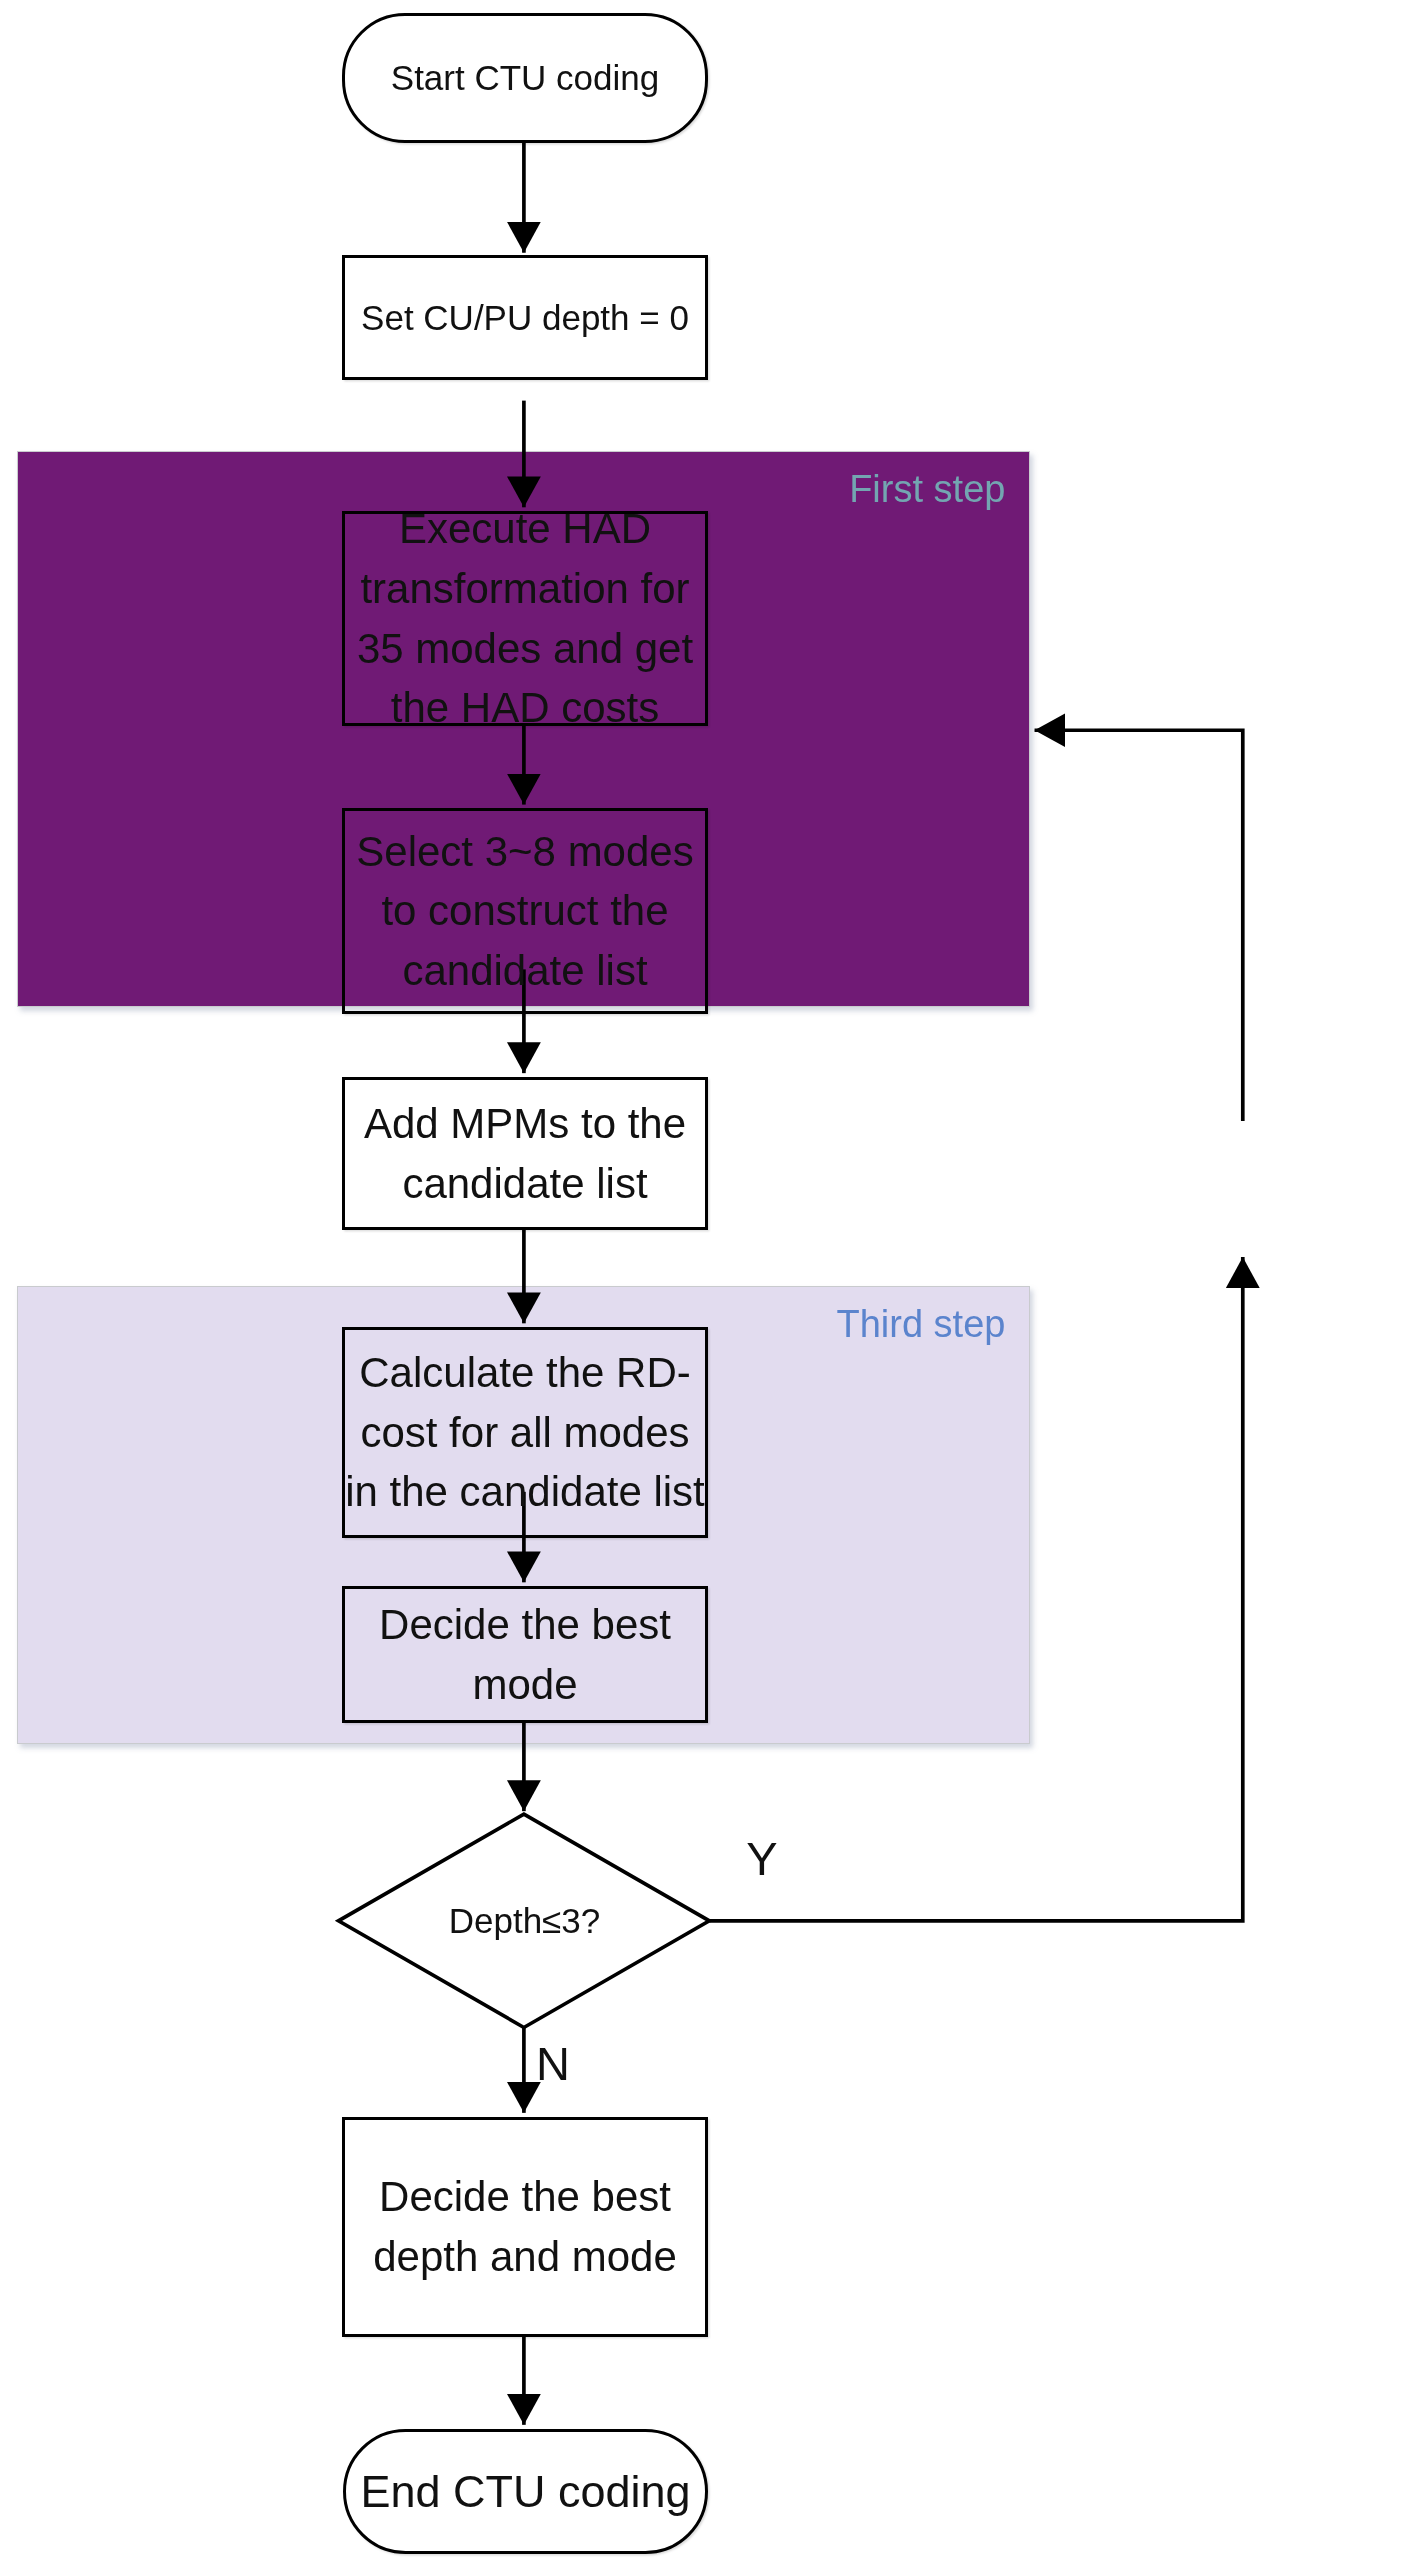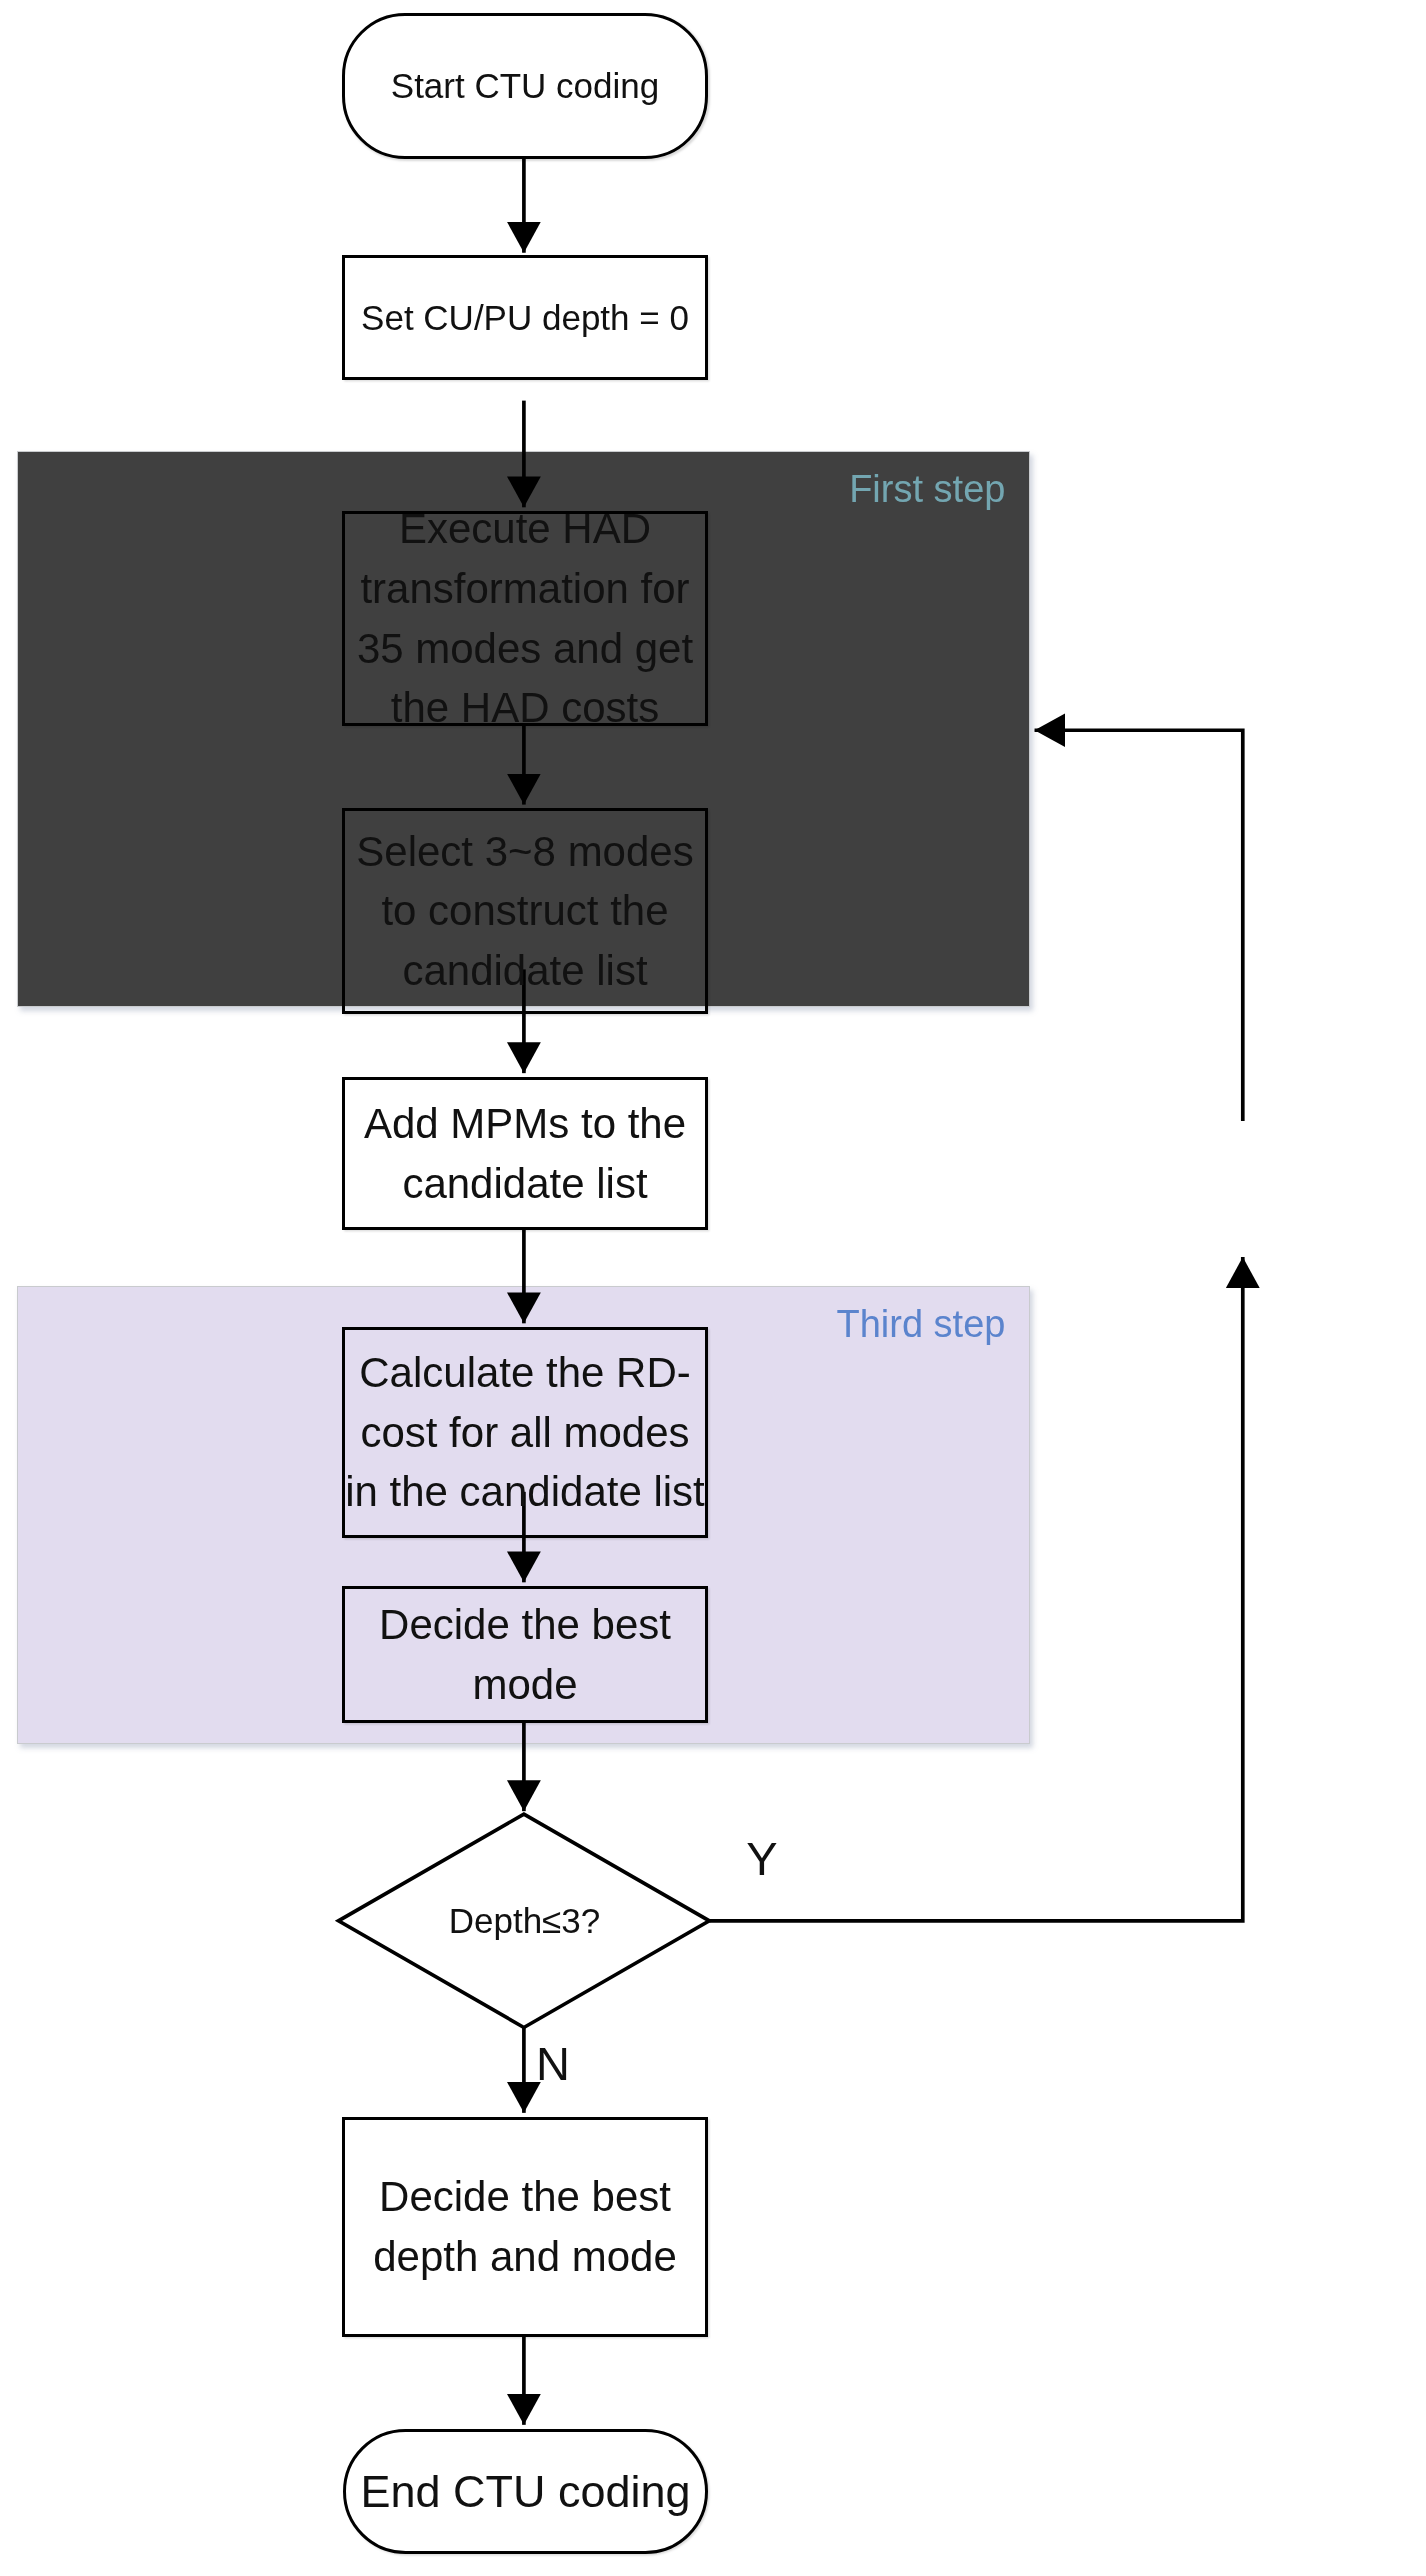--- a/index.html
+++ b/index.html
@@ -63,7 +63,7 @@
     box-shadow: 1.5px 1.5px 2.2px rgba(0,0,0,0.15);
   }
   .terminator { border-radius: 72px; background: #ffffff; }
-  #n-start            { left: 342px;  top: 13.2px;   width: 366px; height: 146px; border-radius: 63px; font-size: 35px; }
+  #n-start            { left: 342px;  top: 13.2px;   width: 366px; height: 130px; border-radius: 63px; font-size: 35px; }
   #n-set-depth        { left: 342px;  top: 255px;  width: 366px; height: 125px; font-size: 35px; }
   #n-execute-had      { left: 342px;  top: 511px;  width: 366px; height: 215px; }
   #n-select-modes     { left: 342px;  top: 808px; width: 366px; height: 206px; }

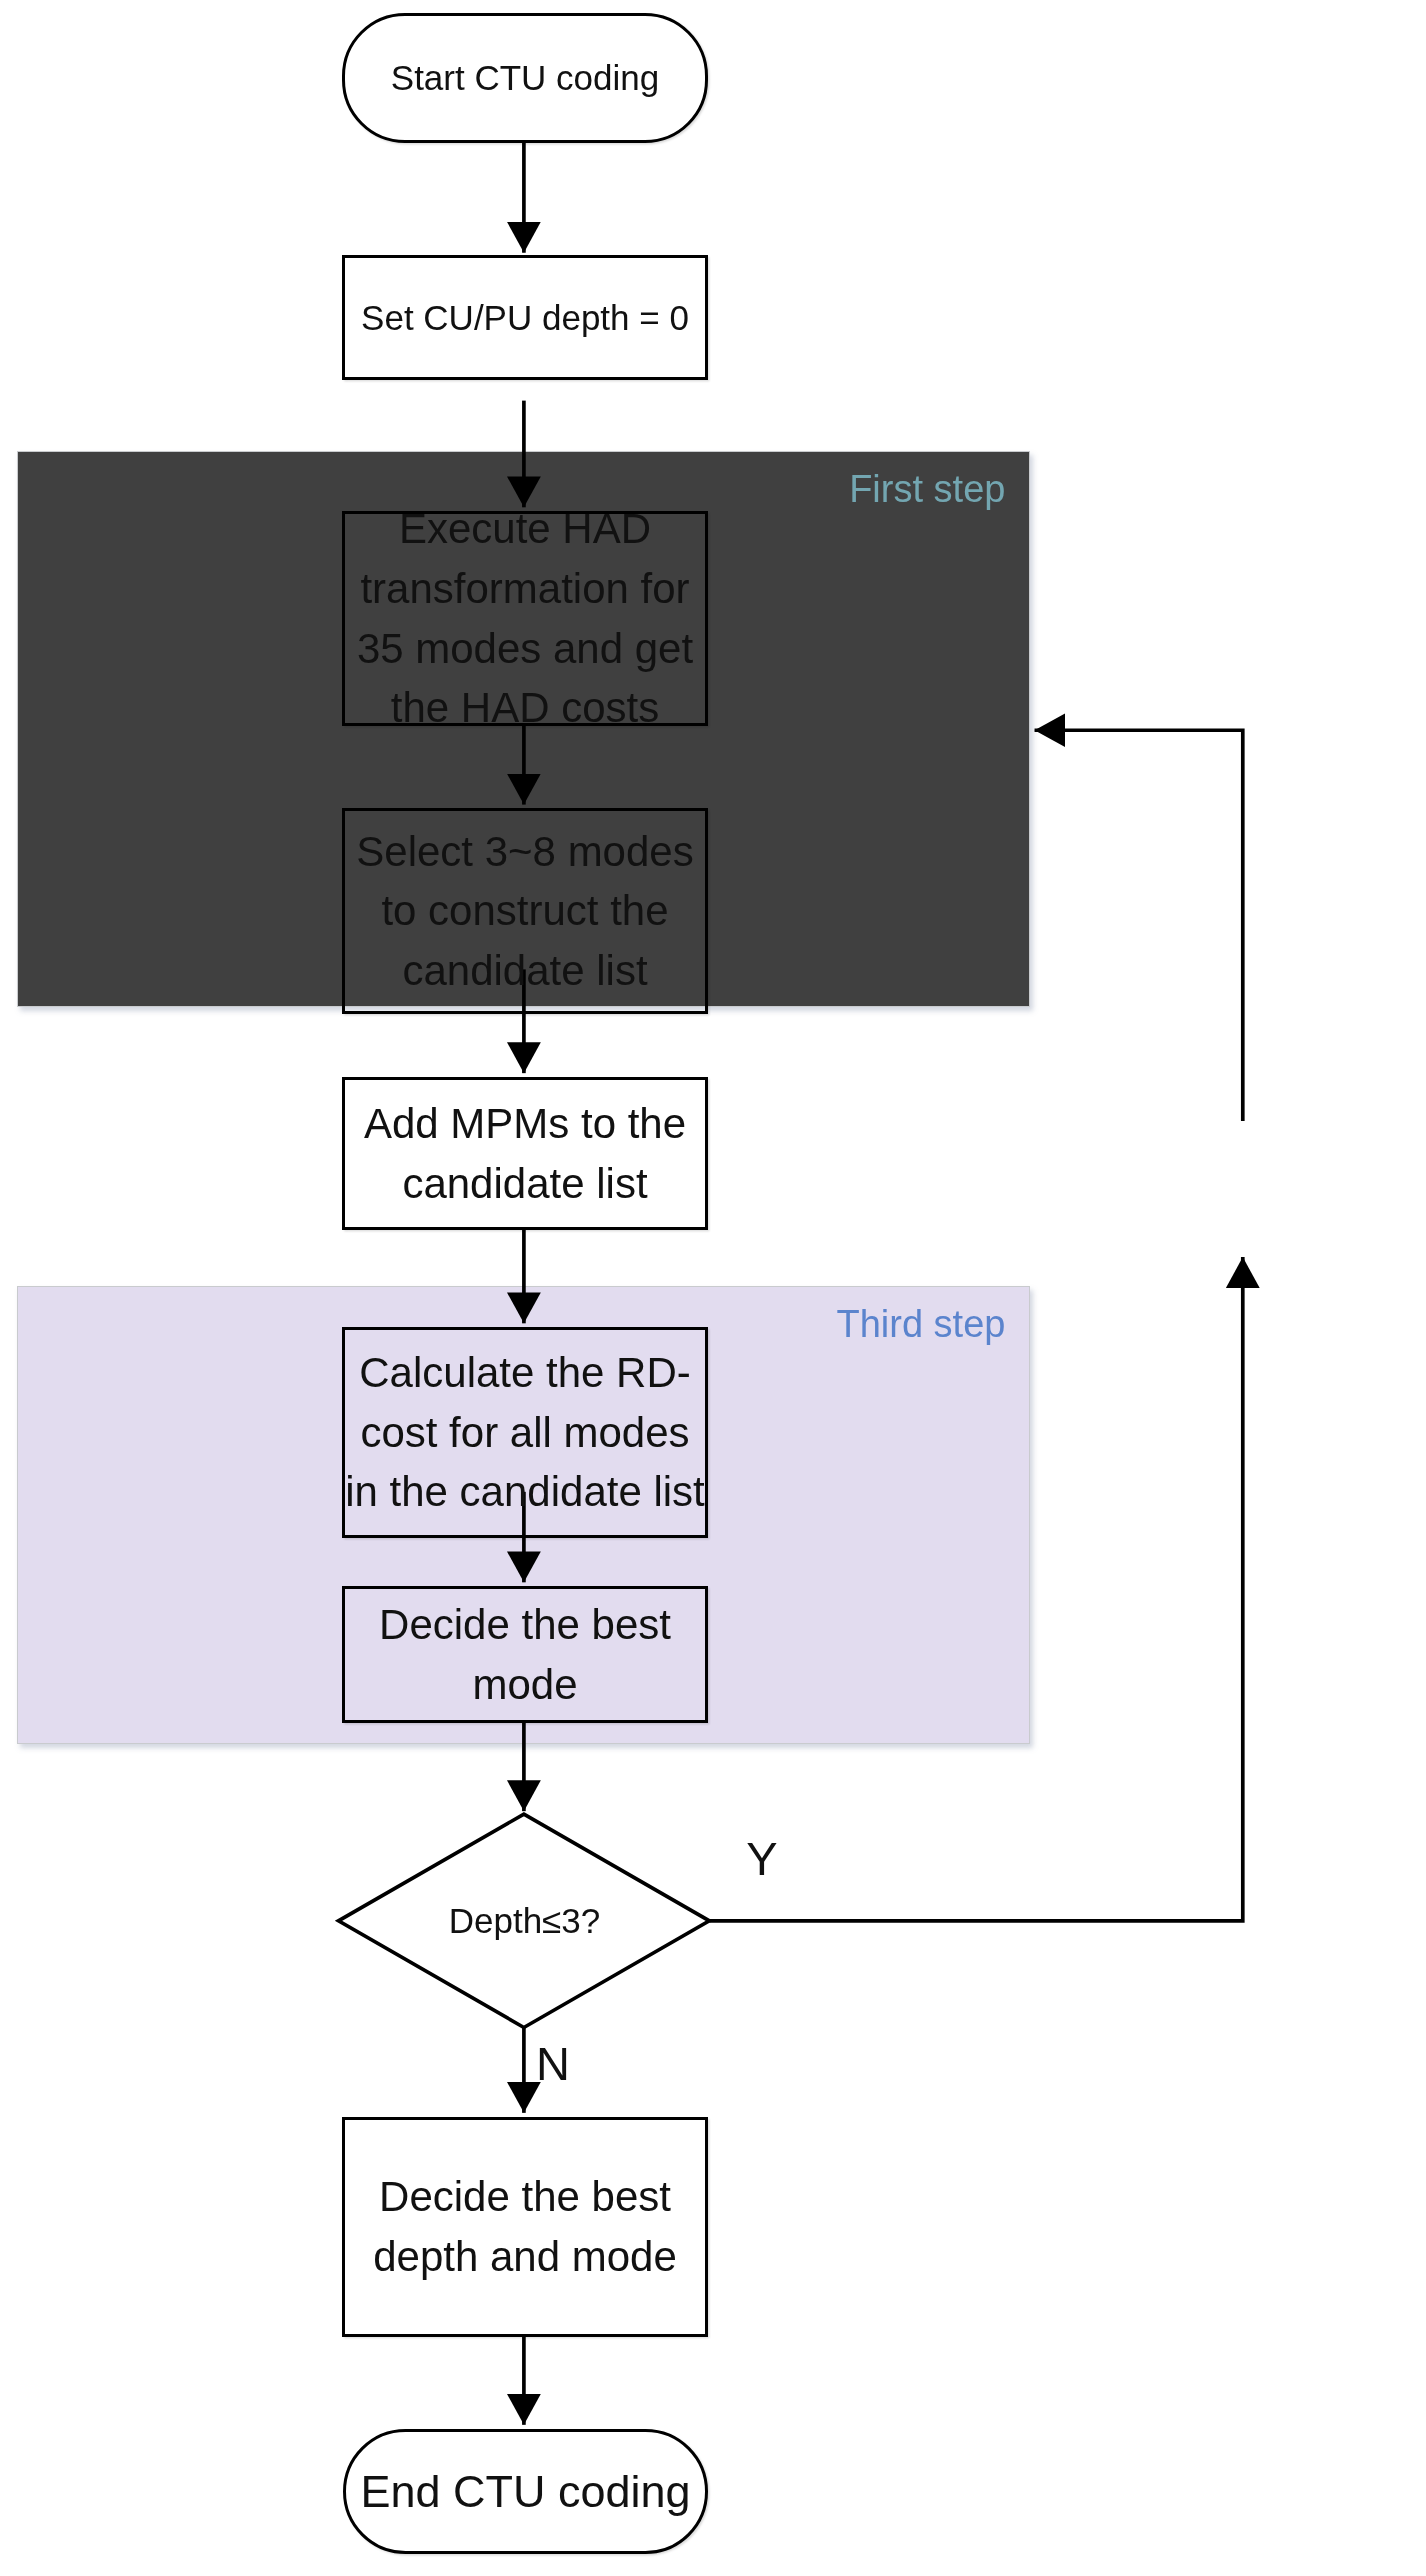--- a/index.html
+++ b/index.html
@@ -101,7 +101,7 @@
 
 <div id="canvas">
 
-  <div class="region" id="region-first" style="background-color: #404040;">
+  <div class="region" id="region-first" style="background-color: #701a75;">
     <div class="region-label" style="color: rgb(115, 166, 177);">First step</div>
   </div>
   <div class="region" id="region-third" style="background-color: rgb(226, 220, 239);">

